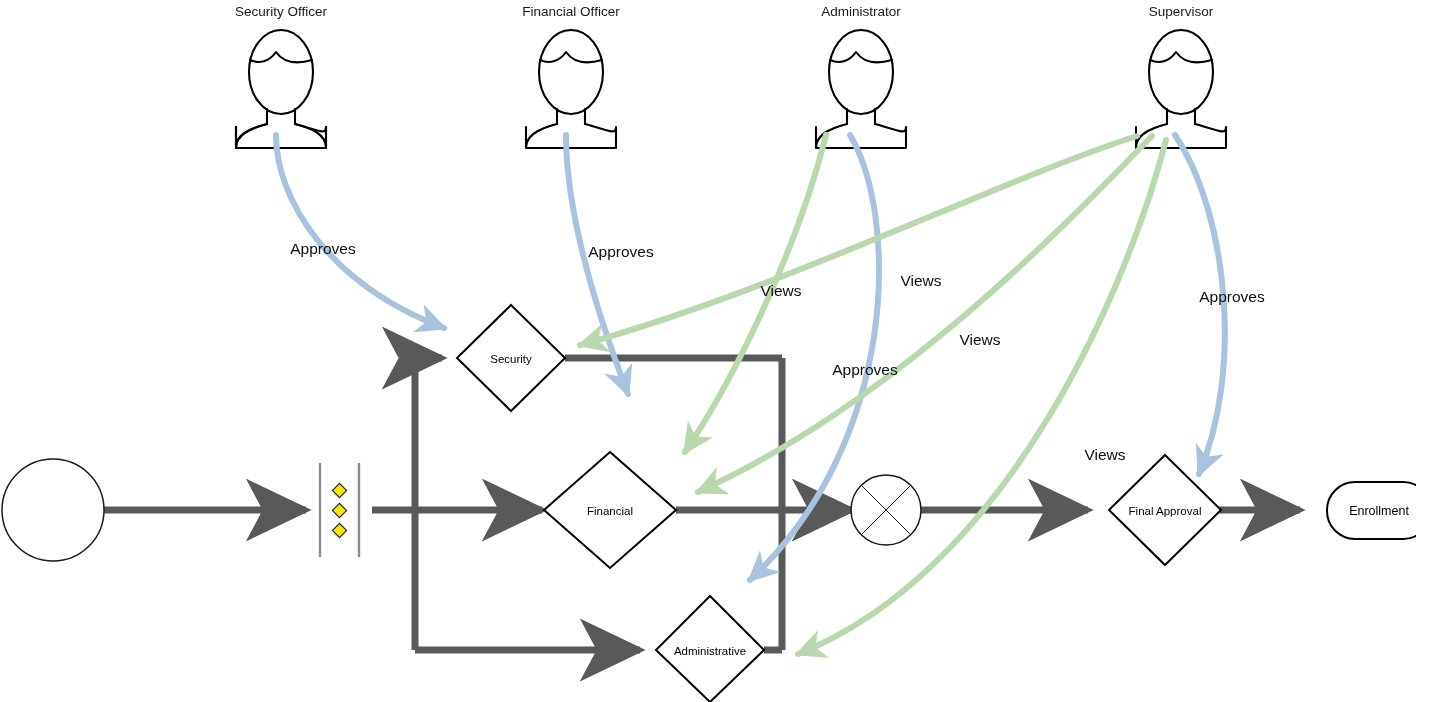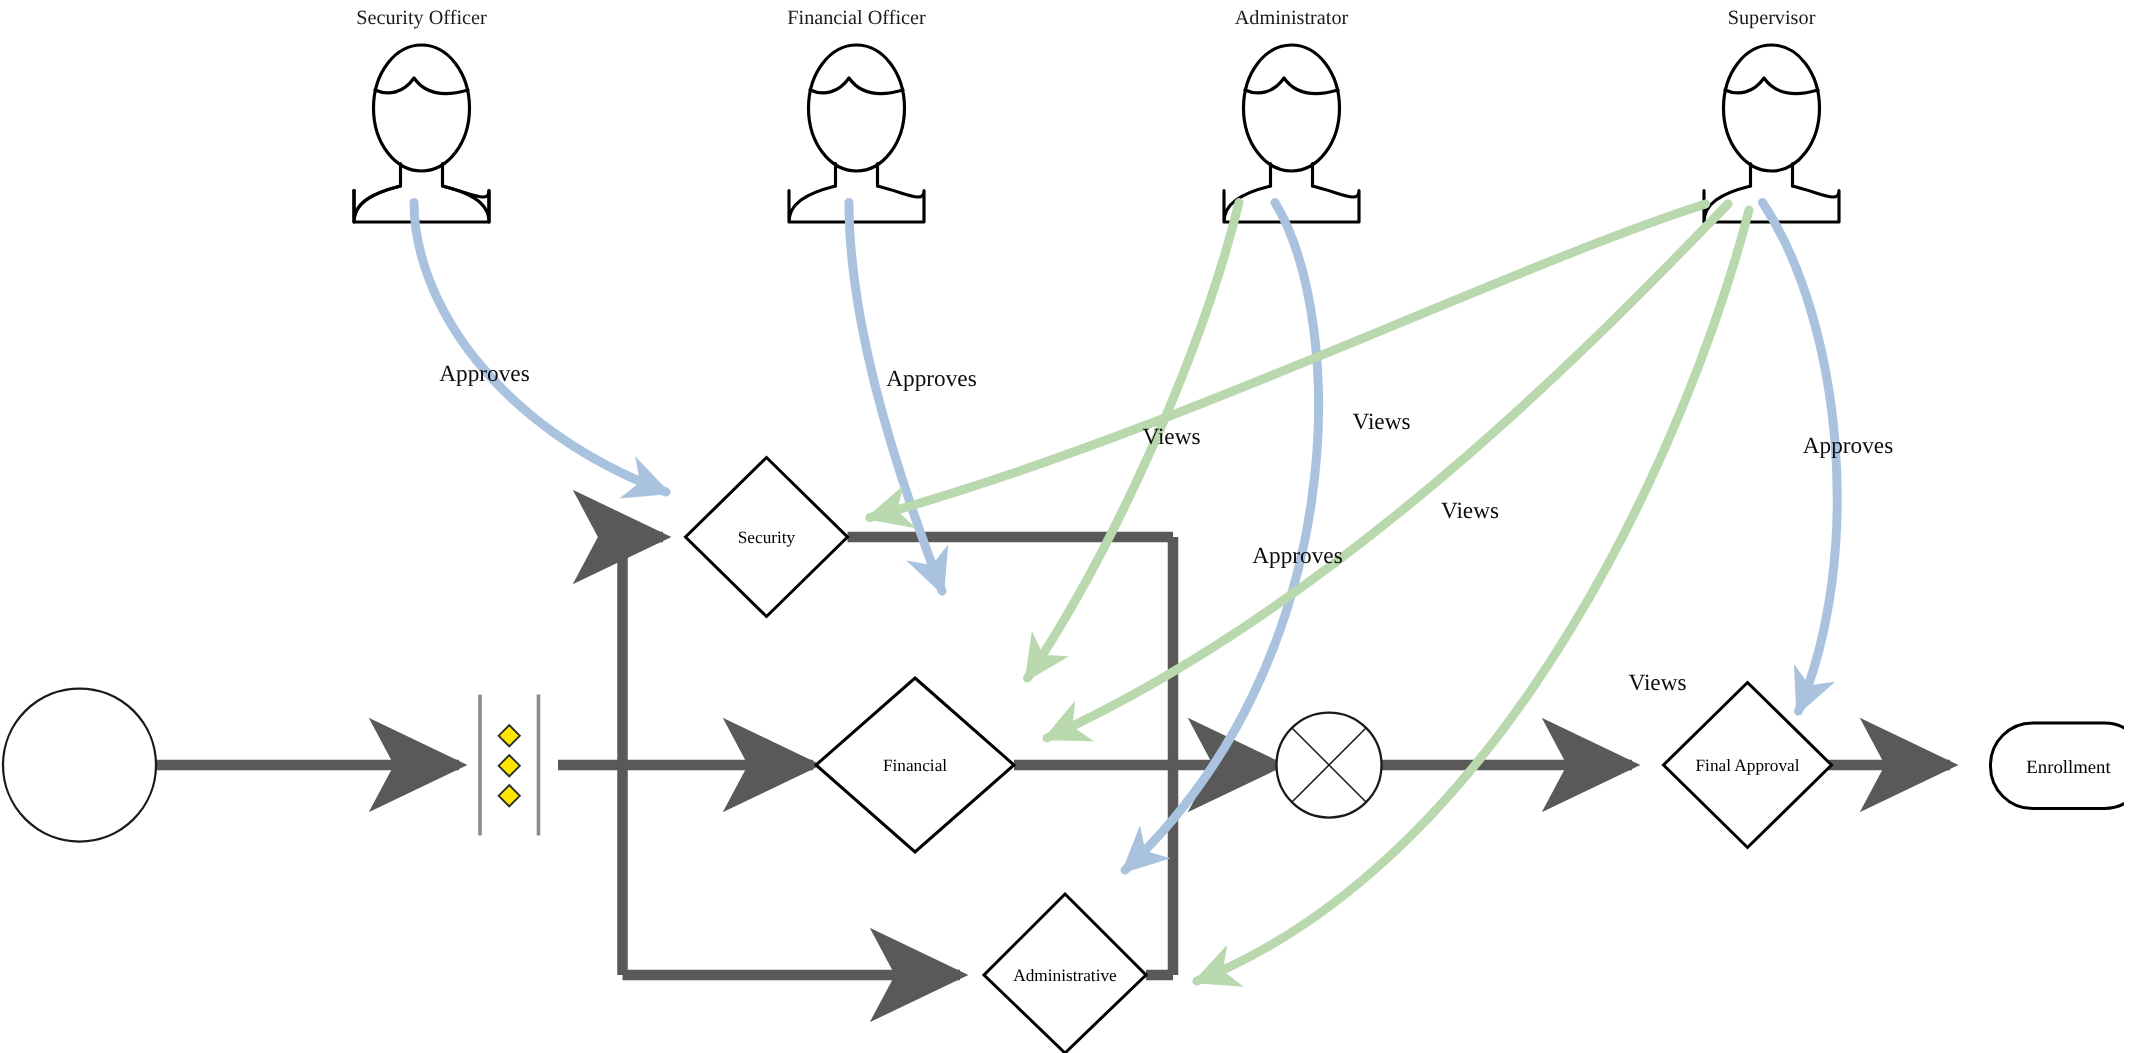--- a/index.html
+++ b/index.html
@@ -17,7 +17,6 @@
     height: 702px;
     background: #ffffff;
     overflow: hidden;
-    font-family: Liberation Serif, serif;
   }
   #diagram-svg {
     position: absolute;

